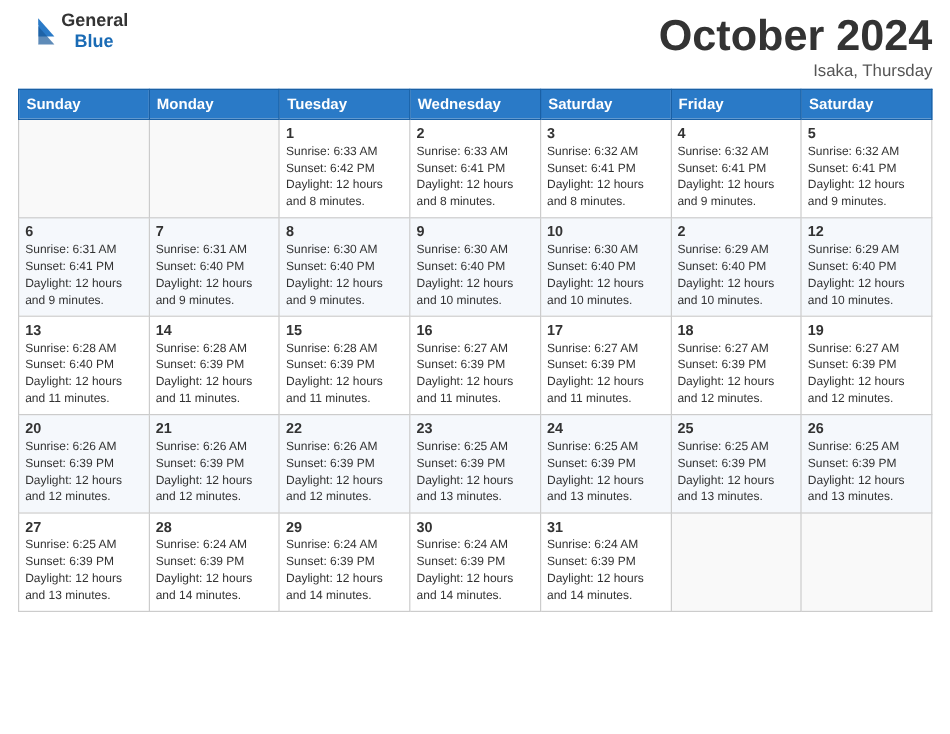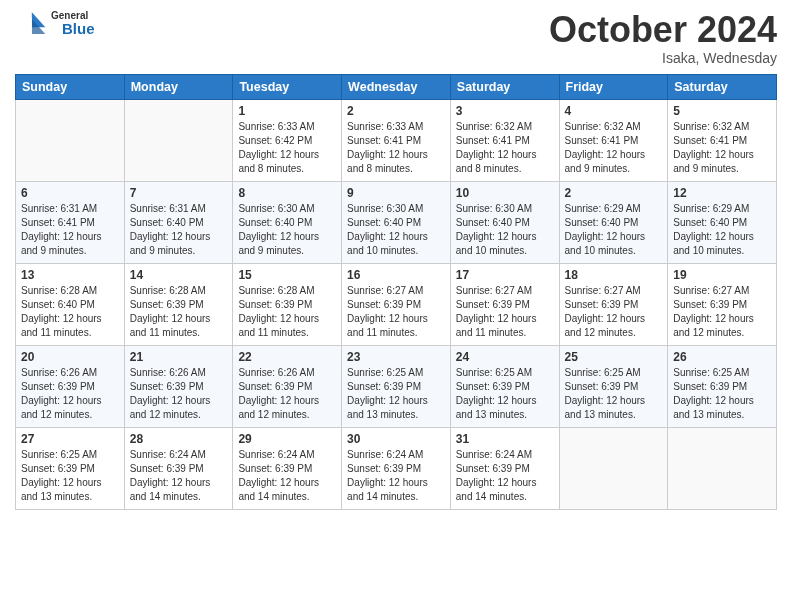--- a/index.html
+++ b/index.html
@@ -33,7 +33,7 @@
       line-height: 1.1;
     }
     .logo-general {
-      font-size: 10px;
+      font-size: 15px;
       font-weight: bold;
       color: #333;
     }

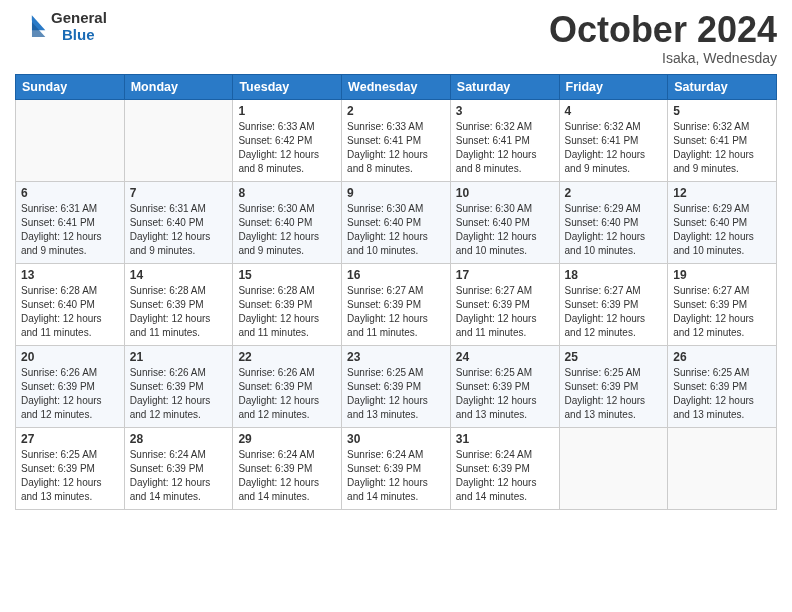--- a/index.html
+++ b/index.html
@@ -122,7 +122,7 @@
     </div>
     <div class="title-block">
       <div class="month-title">October 2024</div>
-      <div class="subtitle">Isaka, Wednesday</div>
+      <div class="subtitle">Isaka, Thursday</div>
     </div>
   </div>
 

